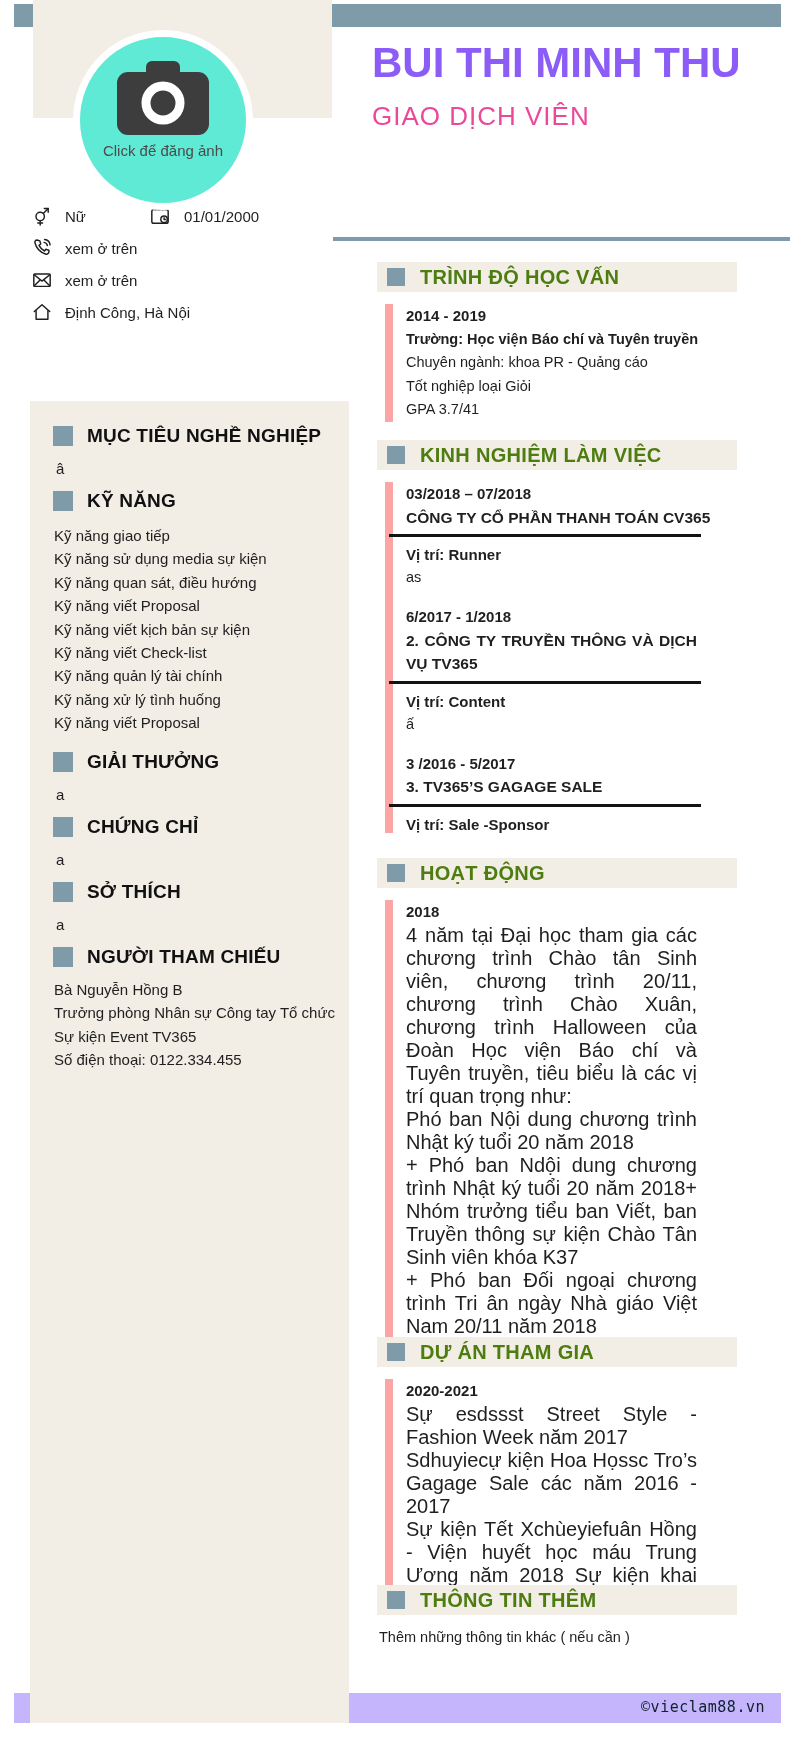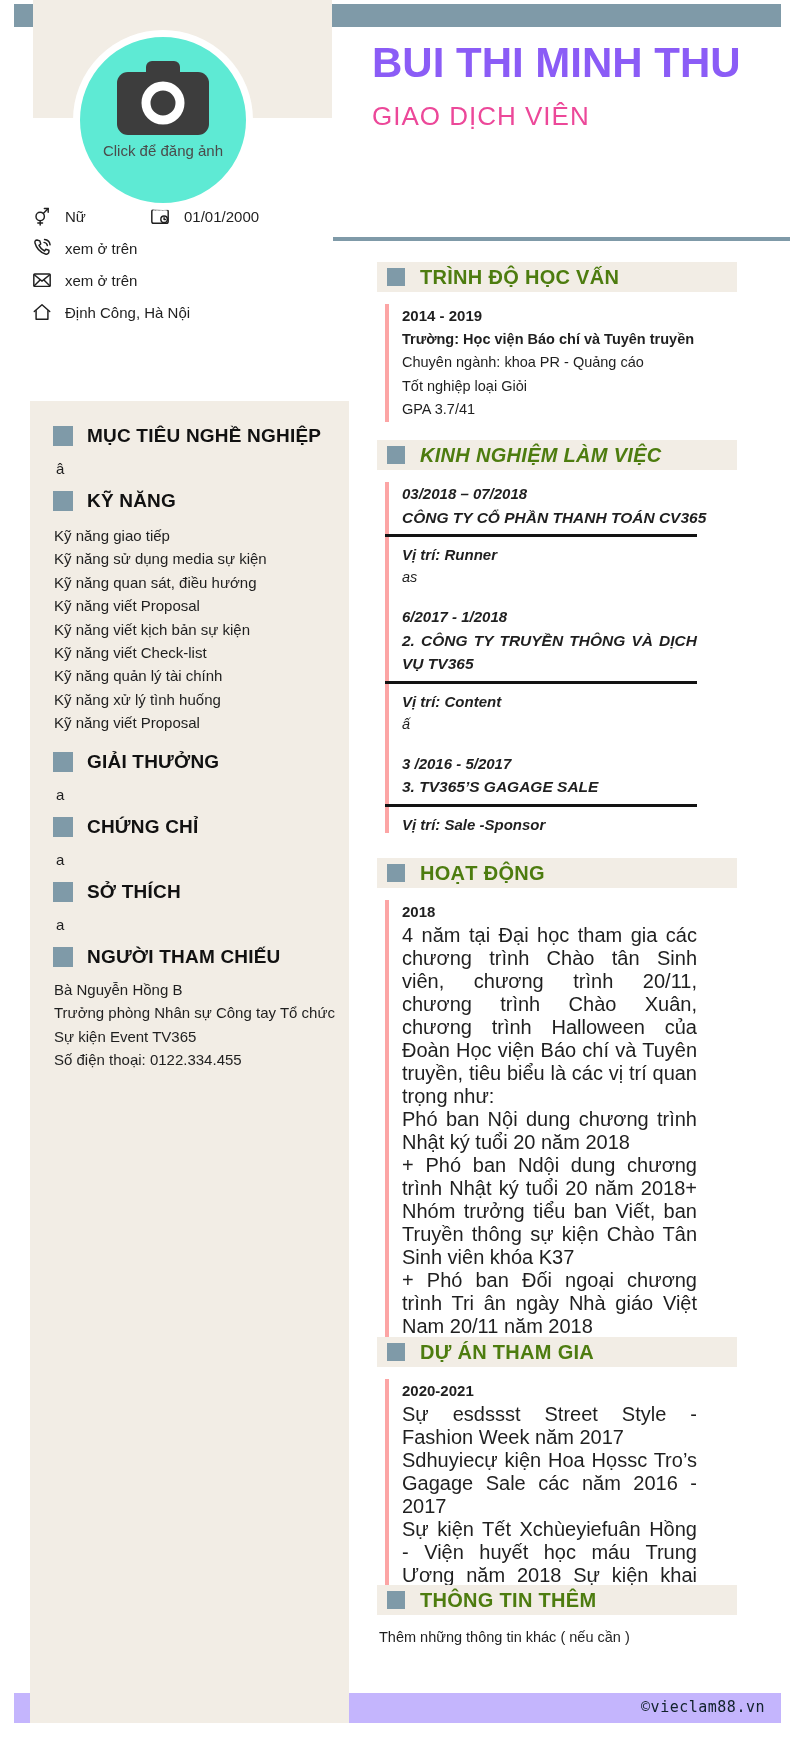--- a/index.html
+++ b/index.html
@@ -59,7 +59,7 @@
   .sec-bar { width:360px; height:30px; background:#f2ede5; display:flex; align-items:center; padding-left:10px; gap:15px; }
   .sec-bar .bullet { width:18px; height:18px; background:#7f9aa8; flex:0 0 18px; }
   .sec-bar h2 { font-size:20px; font-weight:700; color:#4d7c0f; letter-spacing:0.3px; white-space:nowrap; }
-  .rc-block { margin:12px 0 0 8px; border-left:4px solid #fca5a5; padding-left:13px; width:312px; }
+  .rc-block { margin:12px 0 0 8px; border-left:8px solid #fca5a5; padding-left:13px; width:312px; }
   .rc-line { font-size:14.5px; line-height:23.5px; white-space:nowrap; }
   .rc-bold { font-weight:700; }
   .period { font-size:15px; font-weight:700; line-height:23.5px; white-space:nowrap; }

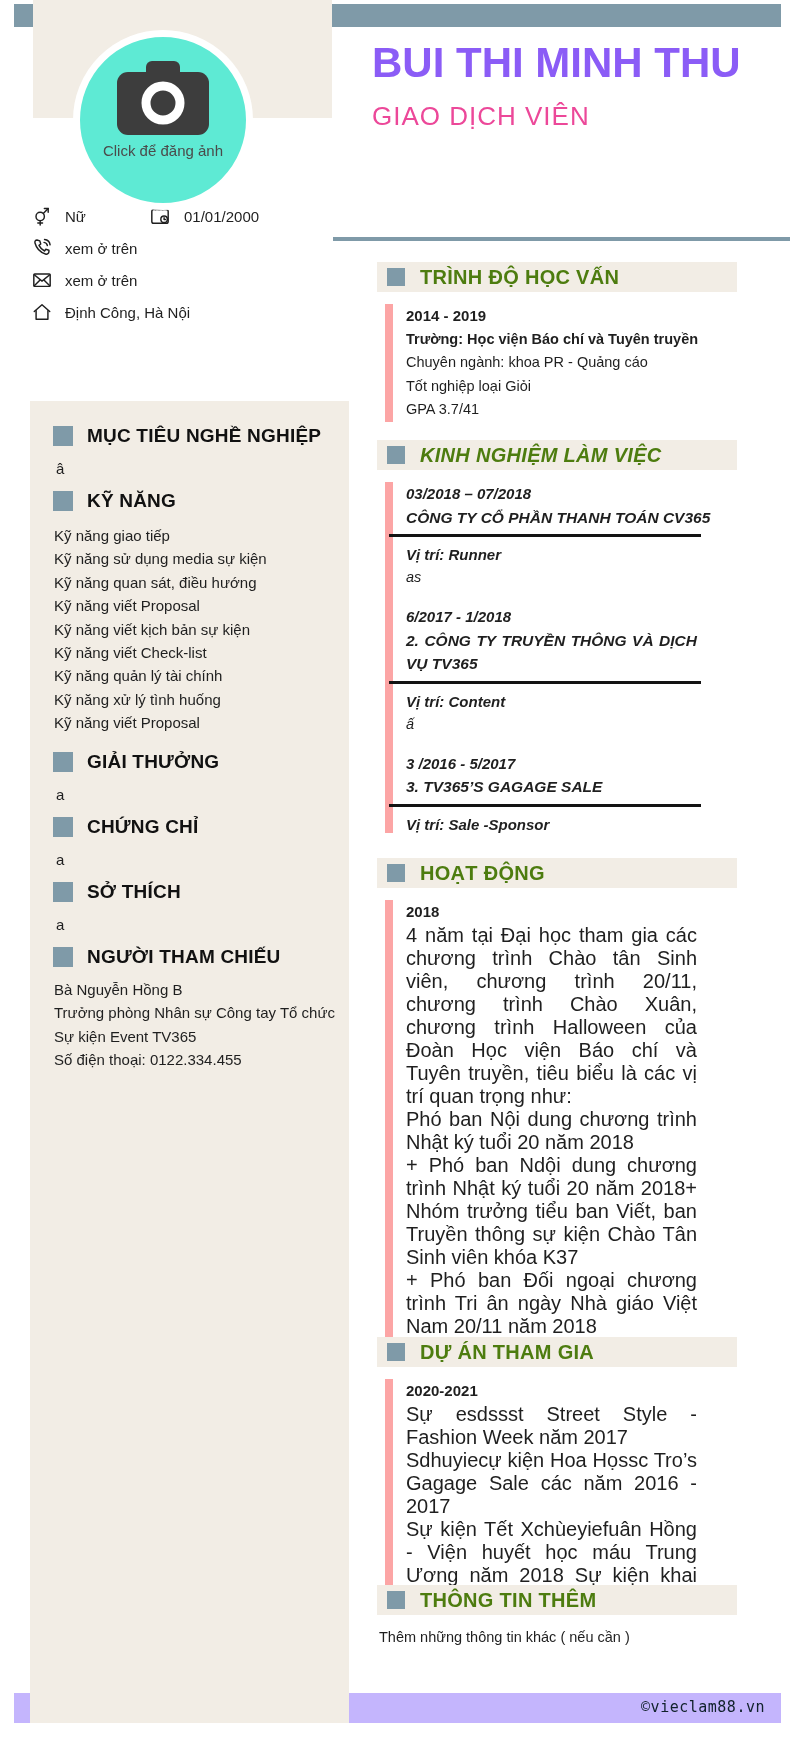--- a/index.html
+++ b/index.html
@@ -52,7 +52,7 @@
   .divider { position:absolute; left:333px; top:237px; width:457px; height:4px; background:#7f9aa8; }
   .rsec { position:absolute; left:377px; width:370px; overflow:hidden; }
   .sec-edu  { top:262px;  height:178px; }
-  .sec-exp  { top:440px;  height:393px;font-style:italic; }
+  .sec-exp  { top:440px;  height:393px; }
   .sec-act  { top:858px;  height:479px; }
   .sec-proj { top:1337px; height:248px; }
   .sec-info { top:1585px; height:95px;  }

